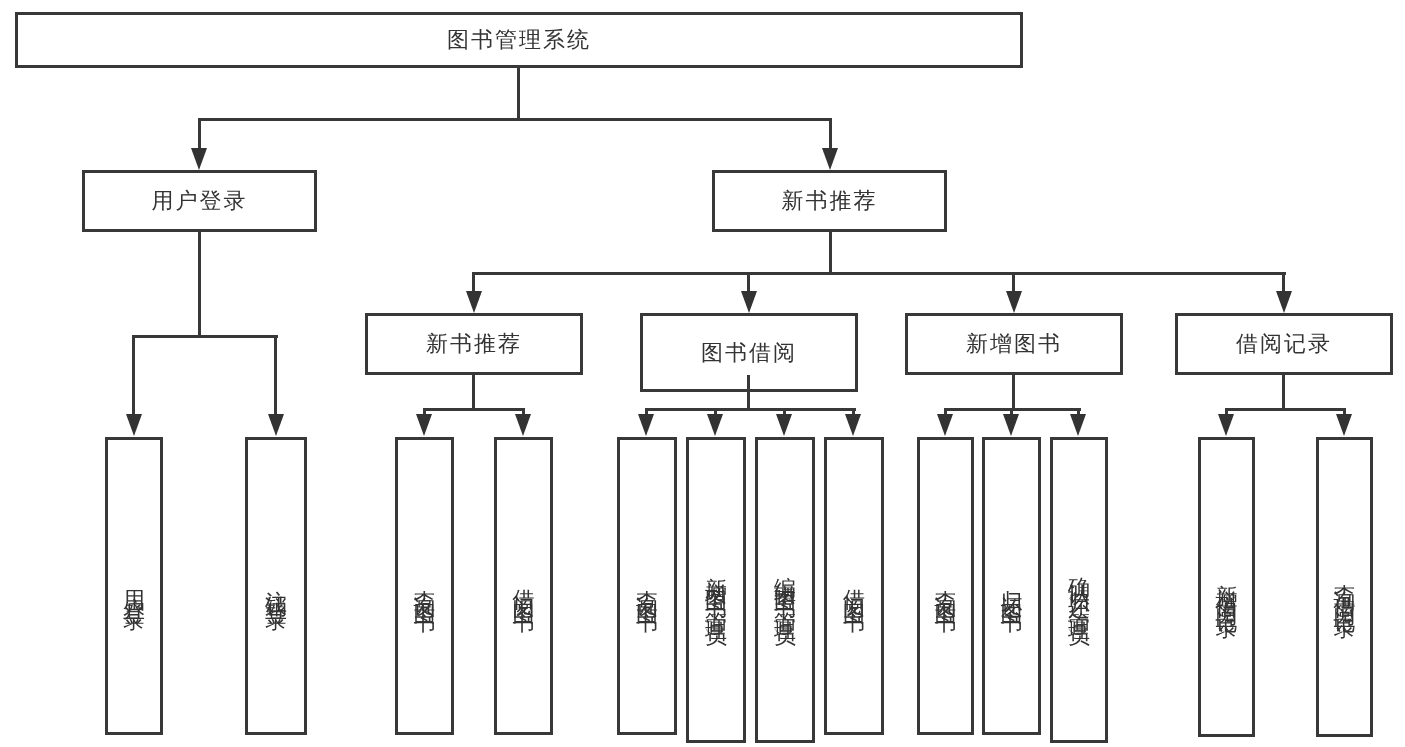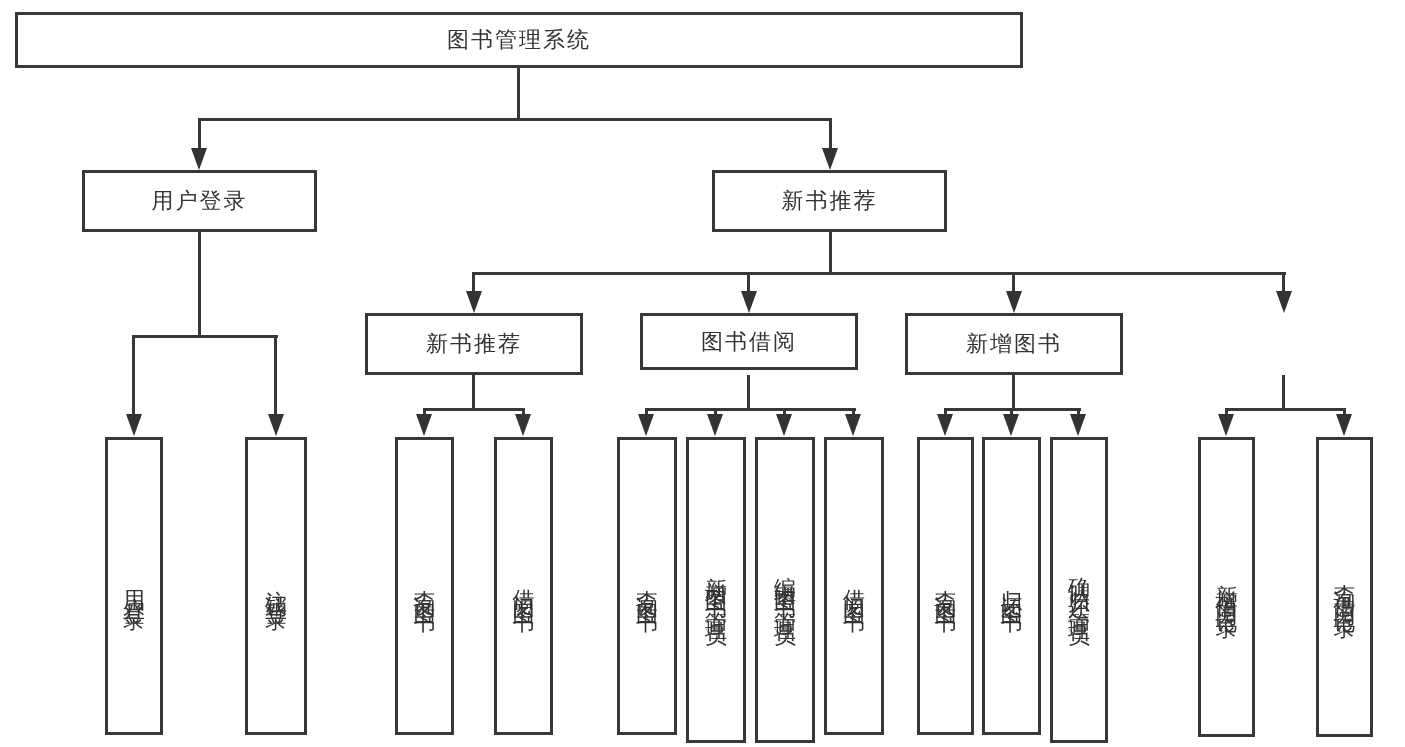--- a/index.html
+++ b/index.html
@@ -74,7 +74,7 @@
   <div class="box" style="left:365px;top:313px;width:218px;height:62px;">
     <span>新书推荐</span>
   </div>
-  <div class="box" style="left:640px;top:313px;width:218px;height:57px;">
+  <div class="box" style="left:640px;top:313px;width:218px;height:79px;">
     <span>图书借阅</span>
   </div>
   <div class="box" style="left:905px;top:313px;width:218px;height:62px;">

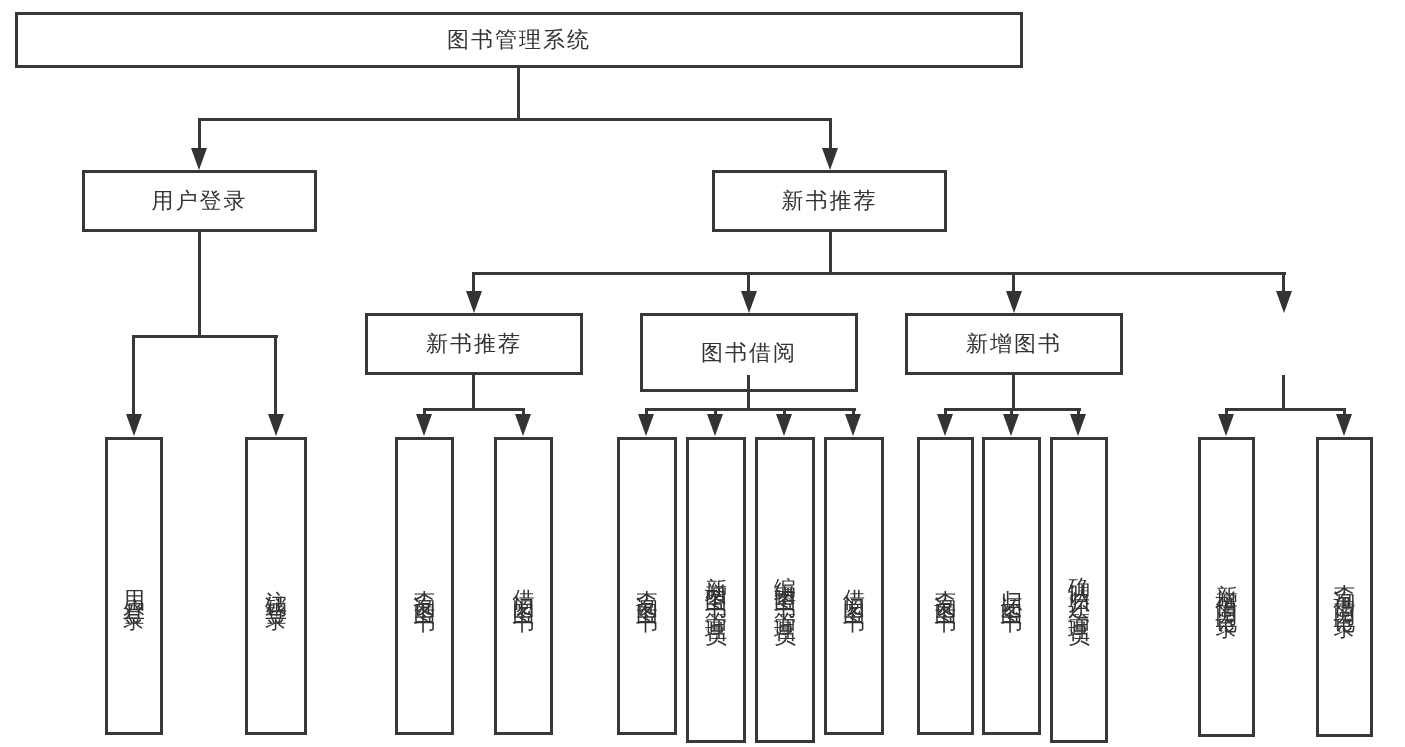--- a/index.html
+++ b/index.html
@@ -79,6 +79,9 @@
   </div>
   <div class="box" style="left:905px;top:313px;width:218px;height:62px;">
     <span>新增图书</span>
+  </div>
+  <div class="box" style="left:1175px;top:313px;width:218px;height:62px;">
+    <span>借阅记录</span>
   </div>
 
   <div class="vline" style="left:472px;top:375px;height:36px;"></div>

